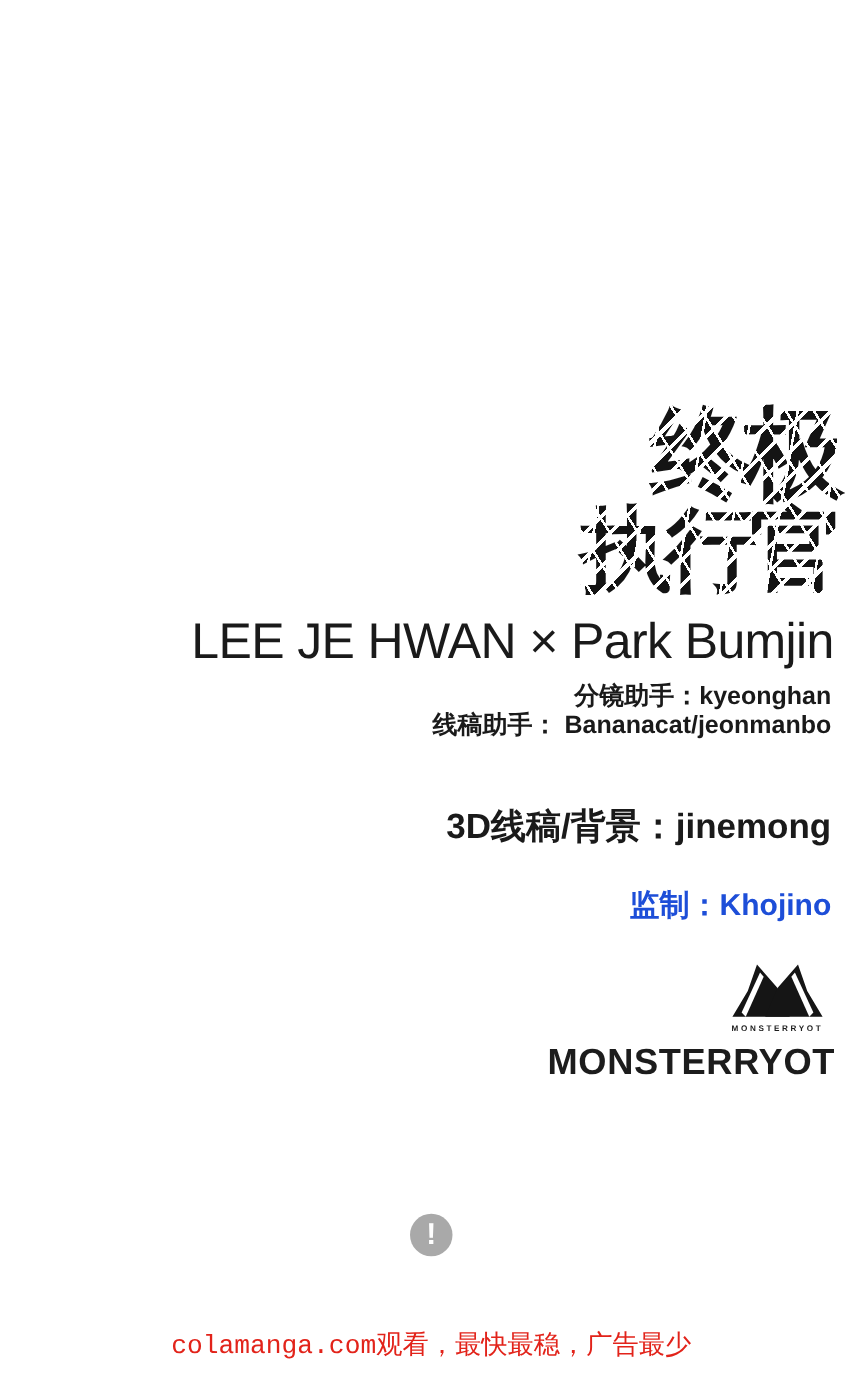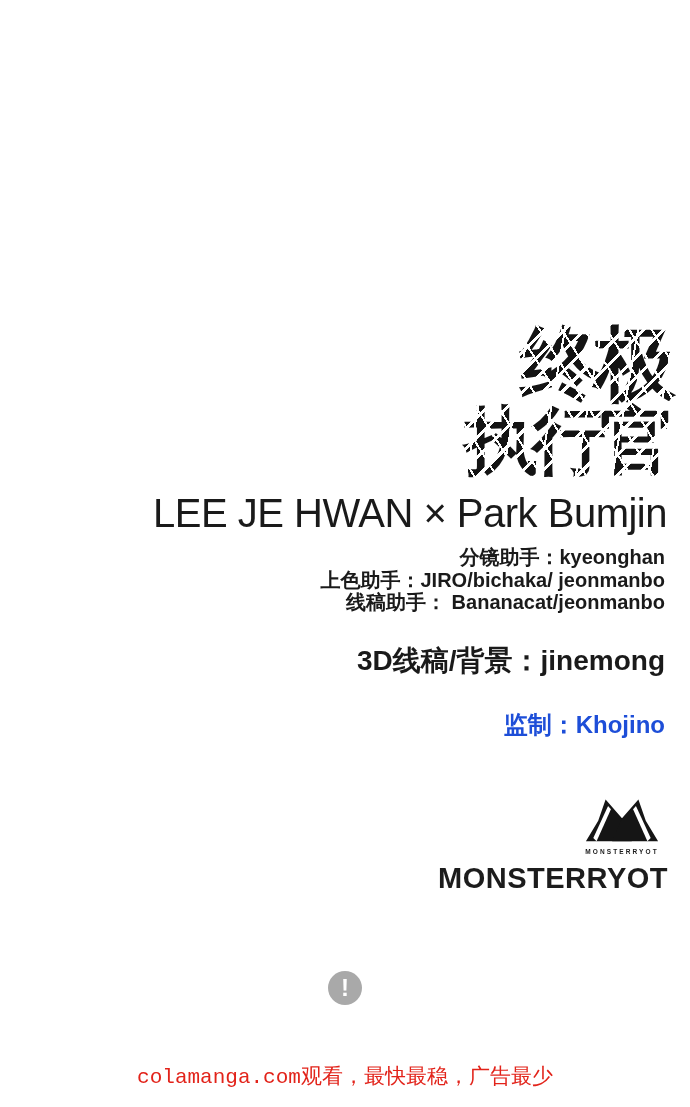--- a/index.html
+++ b/index.html
@@ -101,7 +101,6 @@
 
   <div class="credits">
     <div>分镜助手：kyeonghan</div>
-    <div>上色助手：JIRO/bichaka/ jeonmanbo</div>
     <div>线稿助手： Bananacat/jeonmanbo</div>
   </div>
 

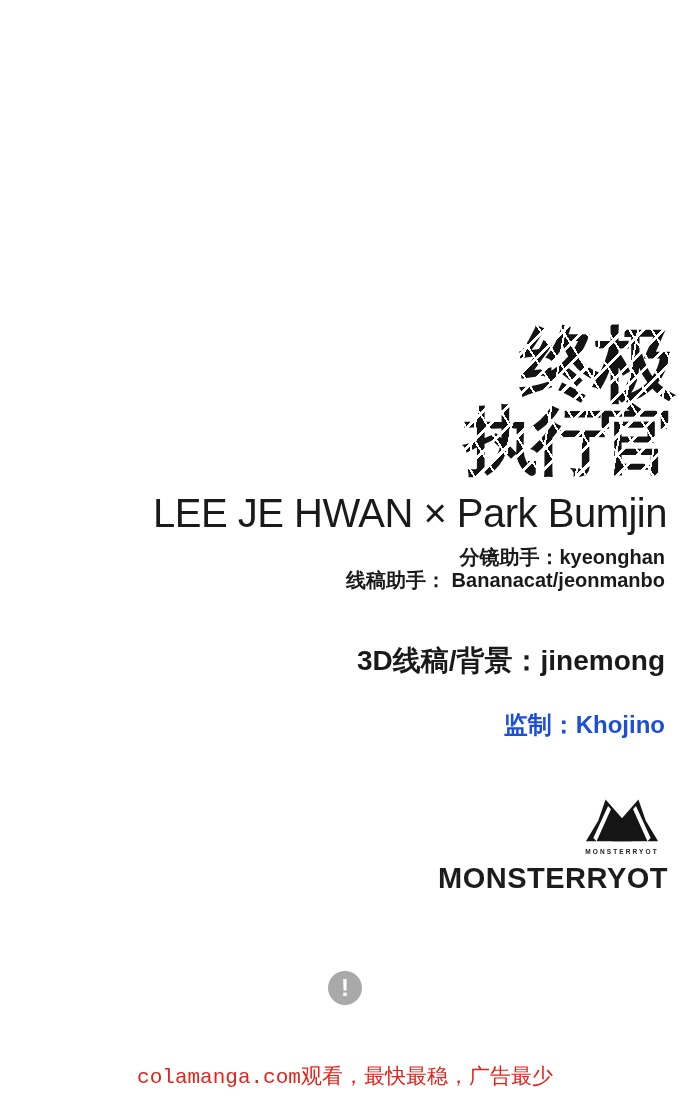--- a/index.html
+++ b/index.html
@@ -52,7 +52,7 @@
   }
 
   
-  .studio{position:absolute;top:794px;right:22px;text-align:right;}
+  .studio{position:absolute;top:766px;right:22px;text-align:right;}
   .logo-mark{display:inline-block;text-align:center;margin-right:5px;}
   .logo-mark svg{display:block;width:82px;height:52px;}
   .logo-mark-caption{

